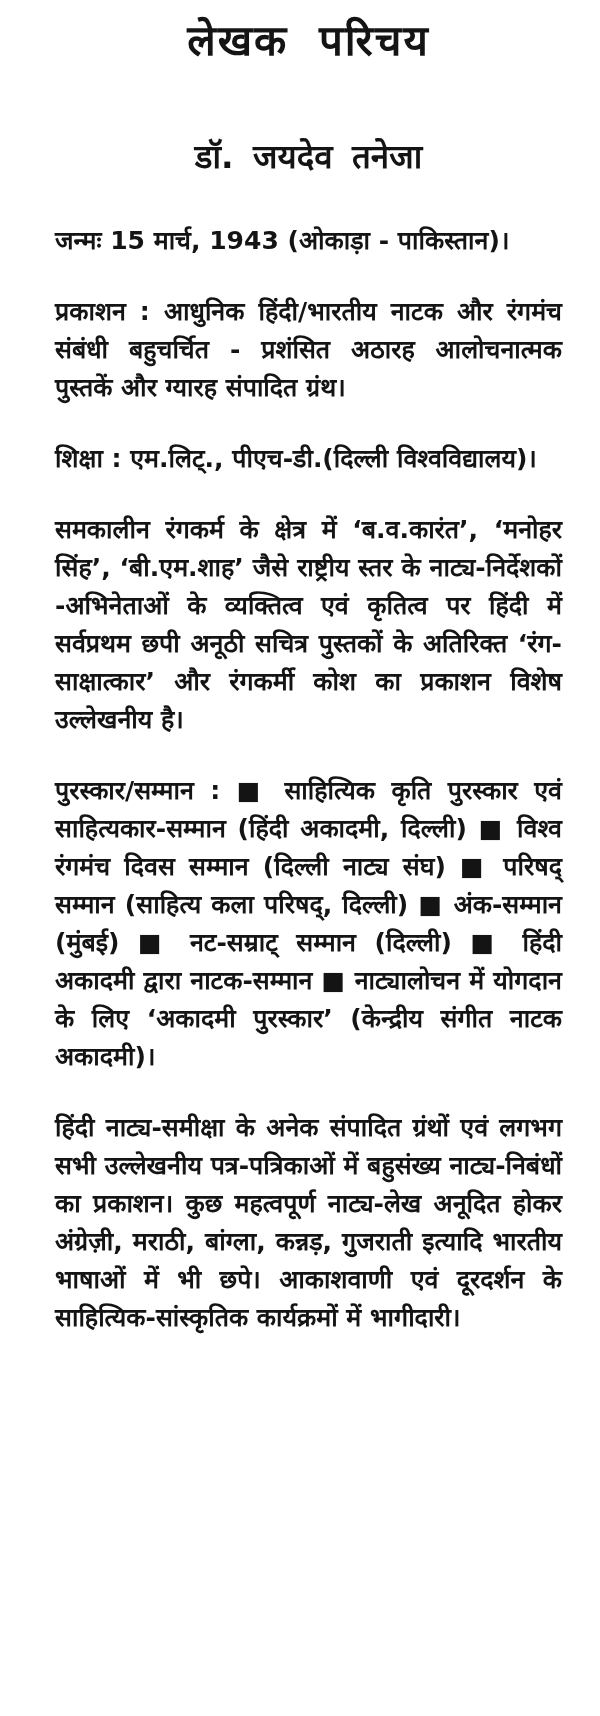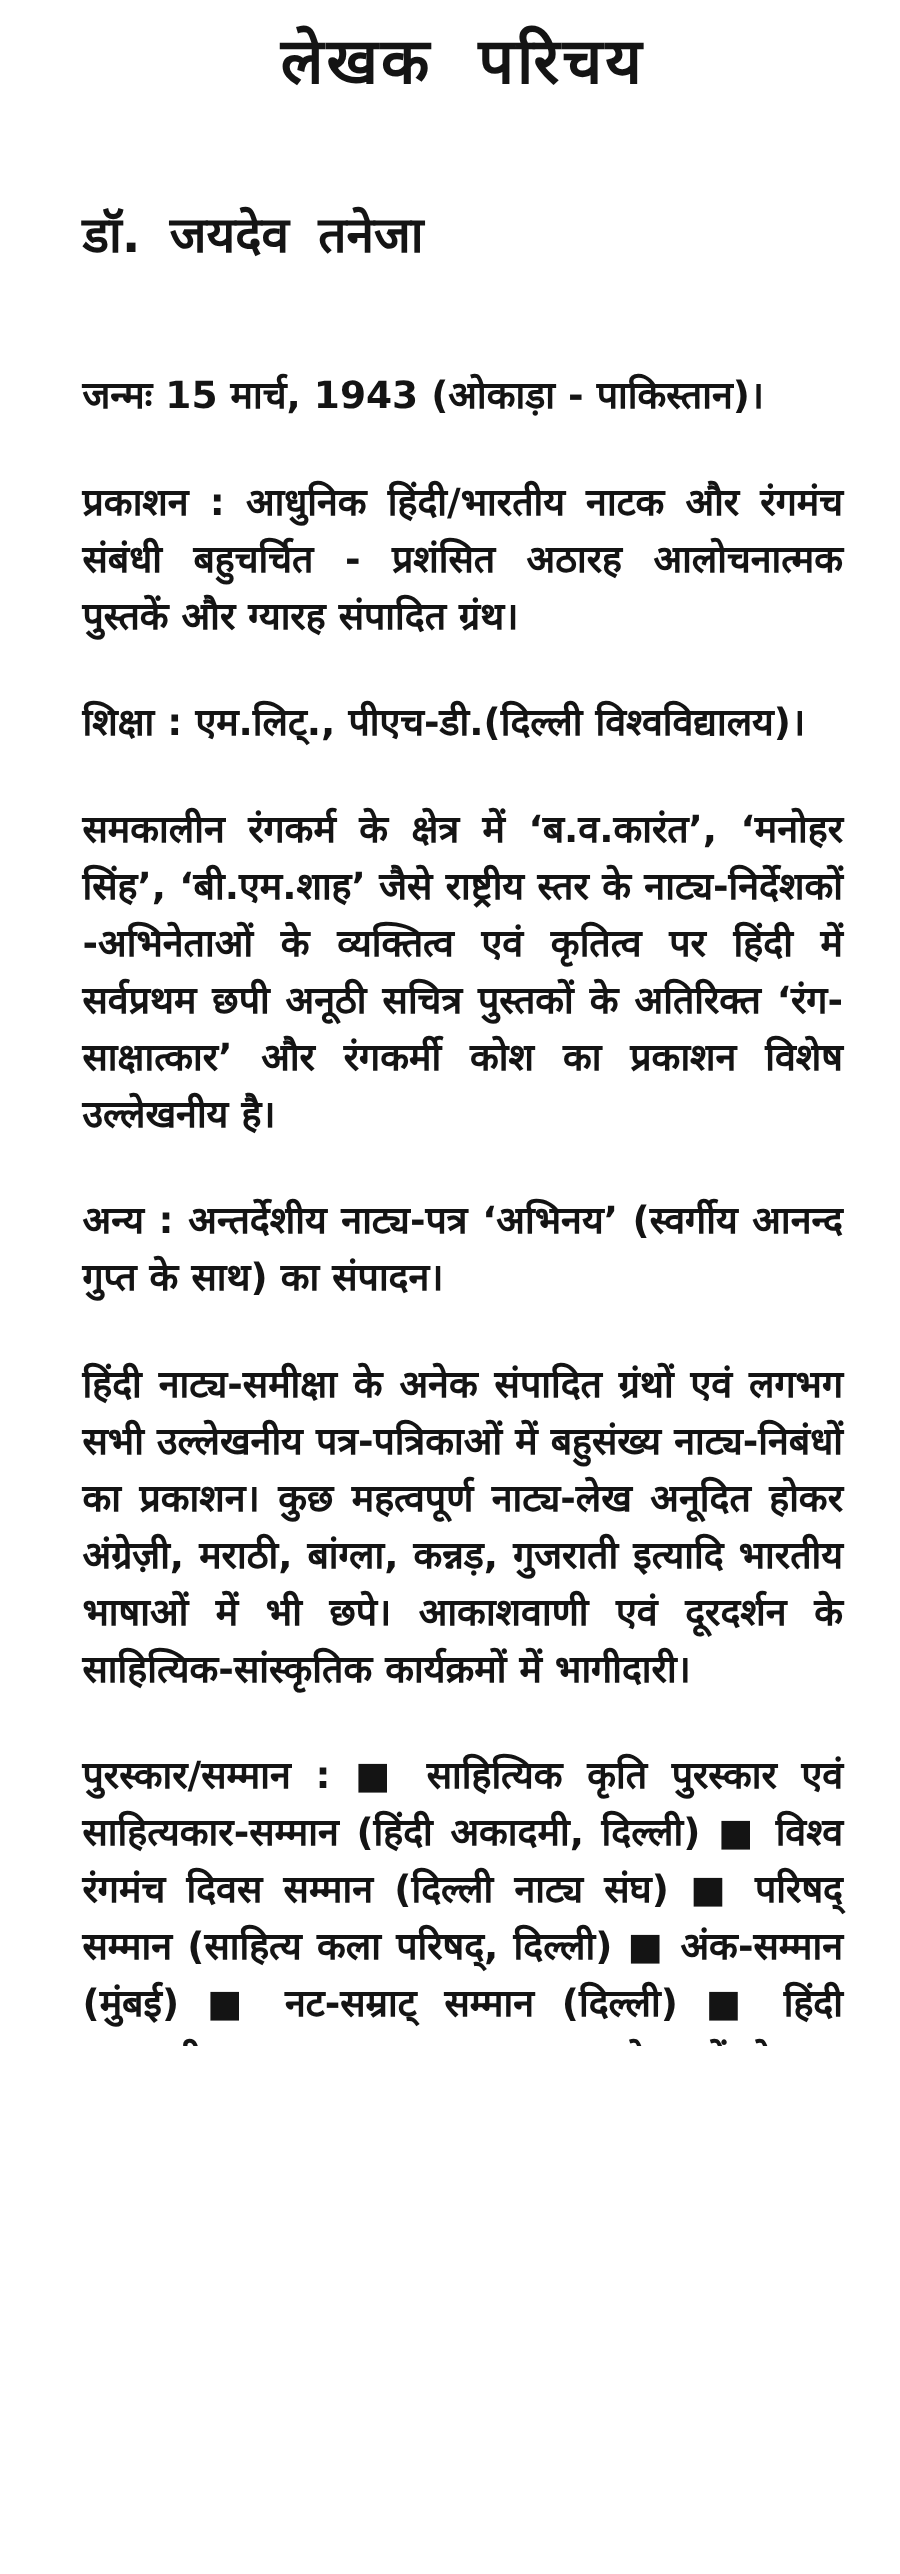--- a/index.html
+++ b/index.html
@@ -30,7 +30,7 @@
   .doc-author {
     font-size: 33px;
     font-weight: 800;
-    text-align: left;
+    text-align: center;
     margin: 66px 0 0 0;
     word-spacing: 8px;
   }

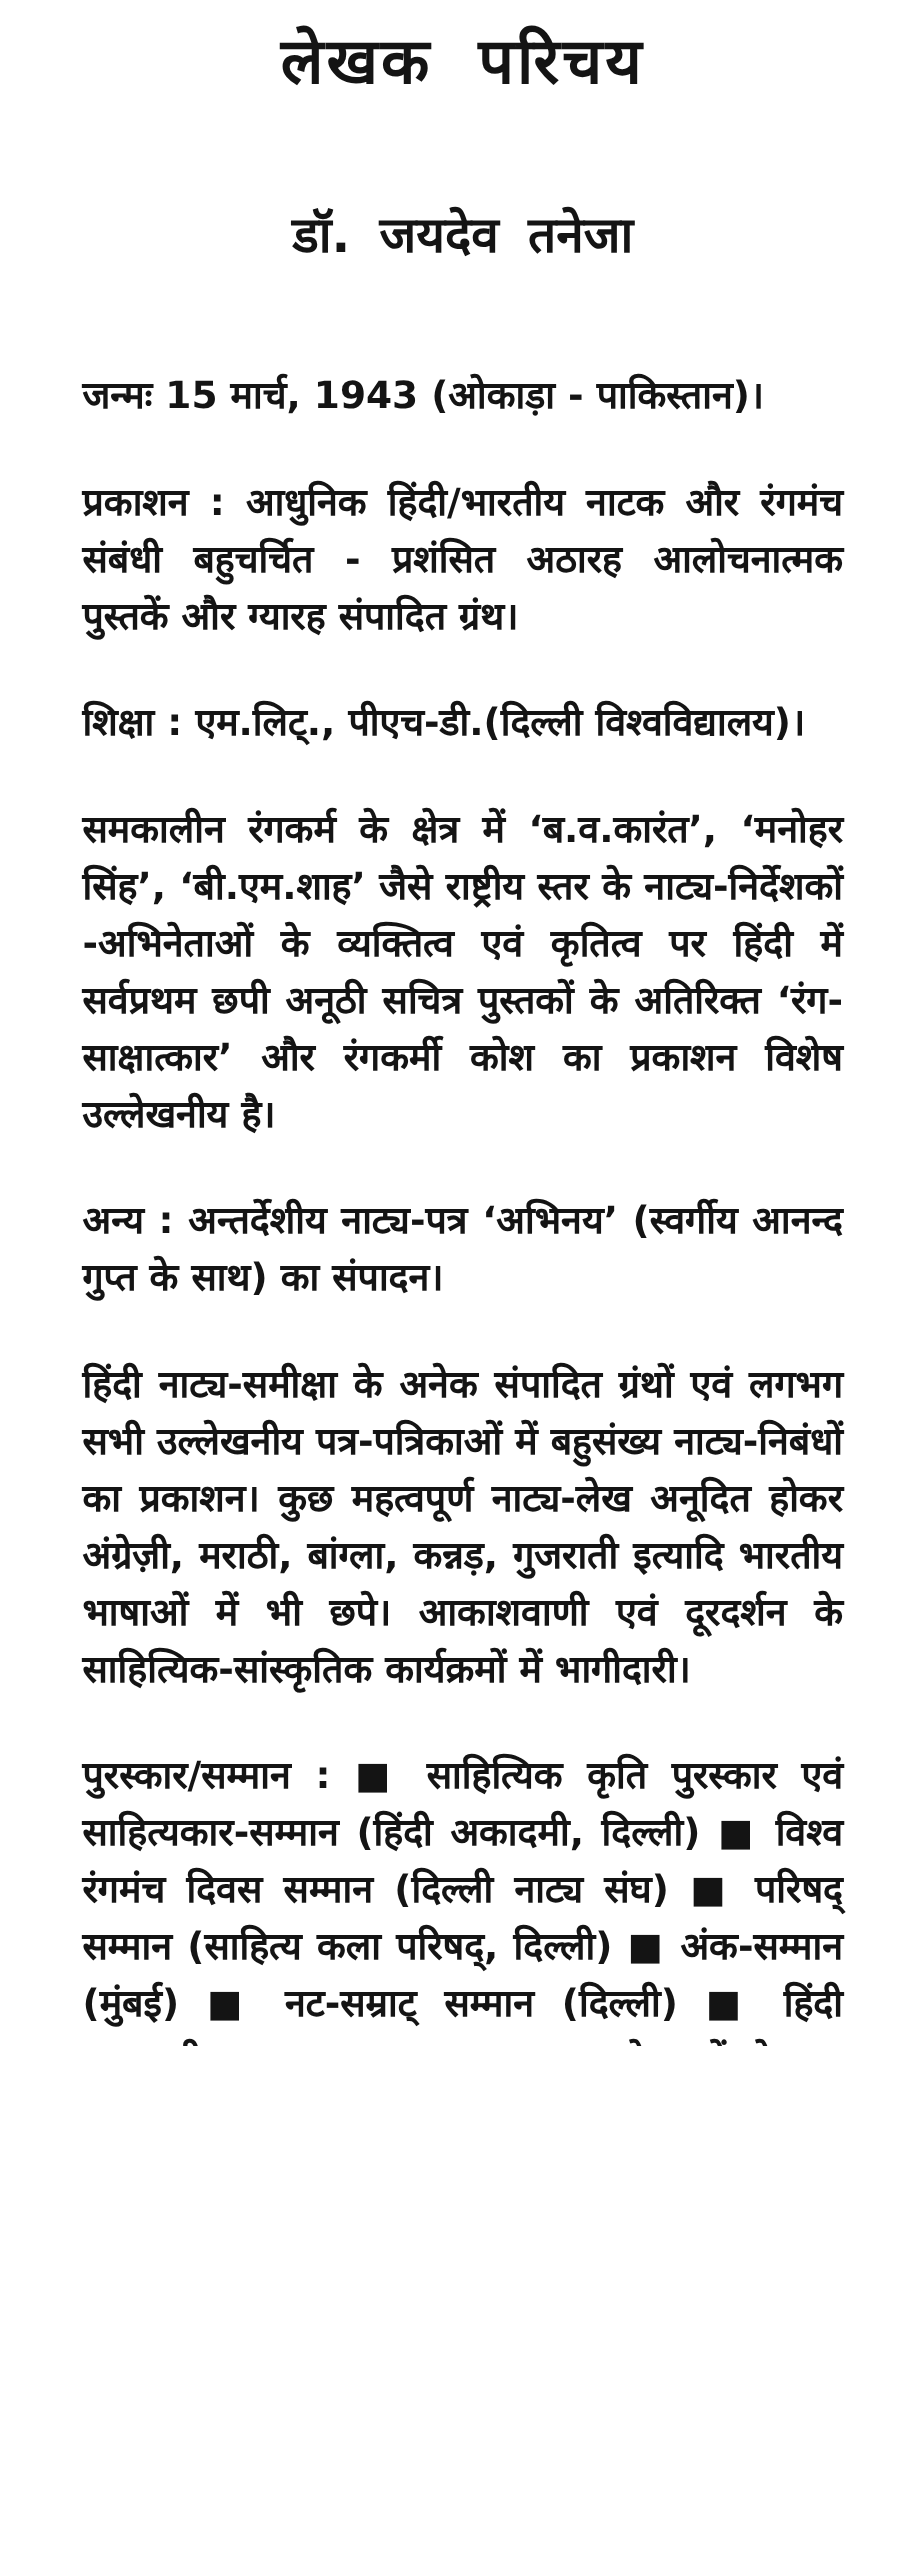--- a/index.html
+++ b/index.html
@@ -35,7 +35,7 @@
     word-spacing: 8px;
   }
   .body-block {
-    margin-top: 67px;
+    margin-top: 44px;
   }
   .para {
     font-size: 25px;

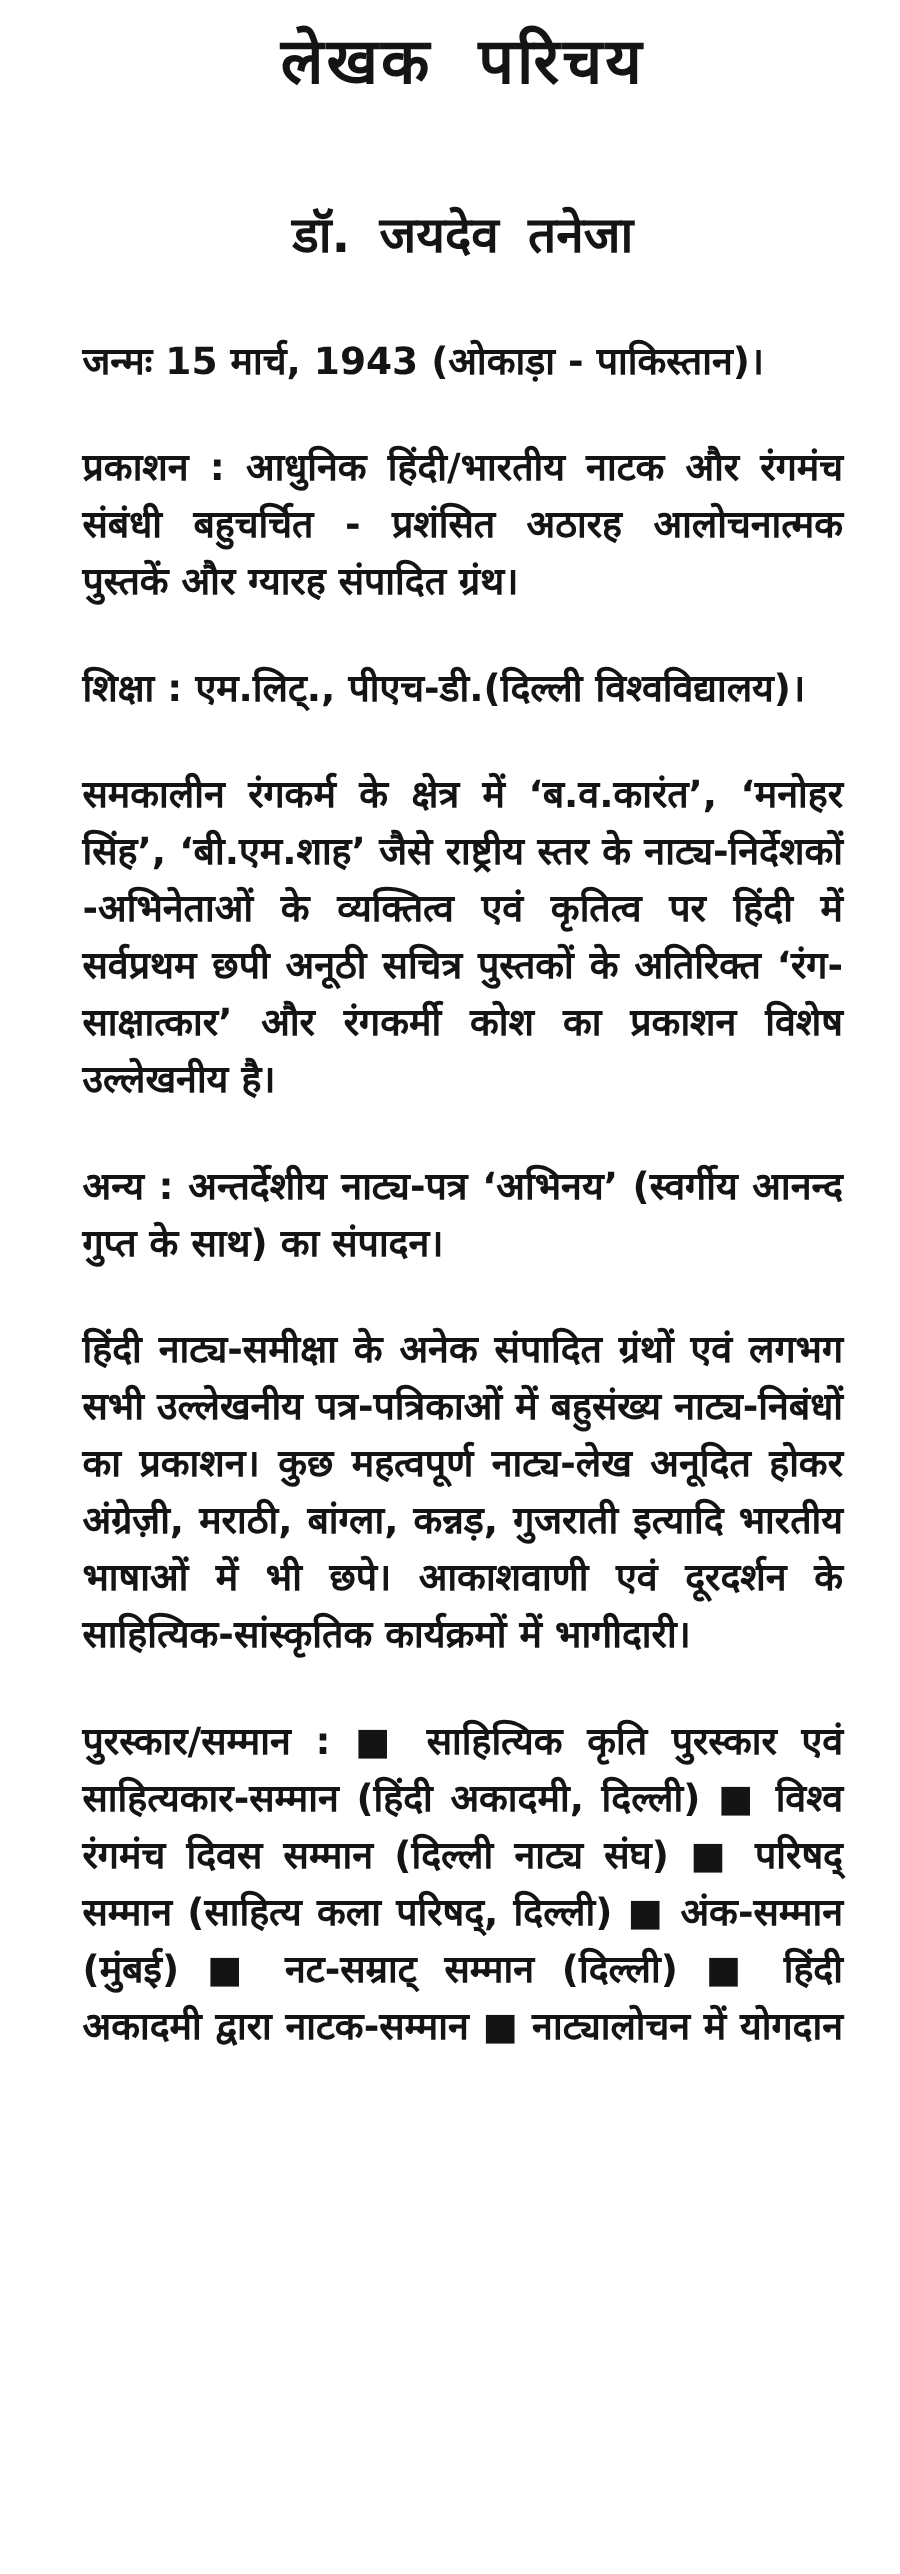--- a/index.html
+++ b/index.html
@@ -68,7 +68,6 @@
 
     <p class="para">समकालीन रंगकर्म के क्षेत्र में ‘ब.व.कारंत’, ‘मनोहर सिंह’, ‘बी.एम.शाह’ जैसे राष्ट्रीय स्तर के नाट्य-निर्देशकों -अभिनेताओं के व्यक्तित्व एवं कृतित्व पर हिंदी में सर्वप्रथम छपी अनूठी सचित्र पुस्तकों के अतिरिक्त ‘रंग-साक्षात्कार’ और रंगकर्मी कोश का प्रकाशन विशेष उल्लेखनीय है।</p>
 
-    <p class="para">अन्य : अन्तर्देशीय नाट्य-पत्र ‘अभिनय’ (स्वर्गीय आनन्द गुप्त के साथ) का संपादन।</p>
 
     <p class="para">हिंदी नाट्य-समीक्षा के अनेक संपादित ग्रंथों एवं लगभग सभी उल्लेखनीय पत्र-पत्रिकाओं में बहुसंख्य नाट्य-निबंधों का प्रकाशन। कुछ महत्वपूर्ण नाट्य-लेख अनूदित होकर अंग्रेज़ी, मराठी, बांग्ला, कन्नड़, गुजराती इत्यादि भारतीय भाषाओं में भी छपे। आकाशवाणी एवं दूरदर्शन के साहित्यिक-सांस्कृतिक कार्यक्रमों में भागीदारी।</p>
 

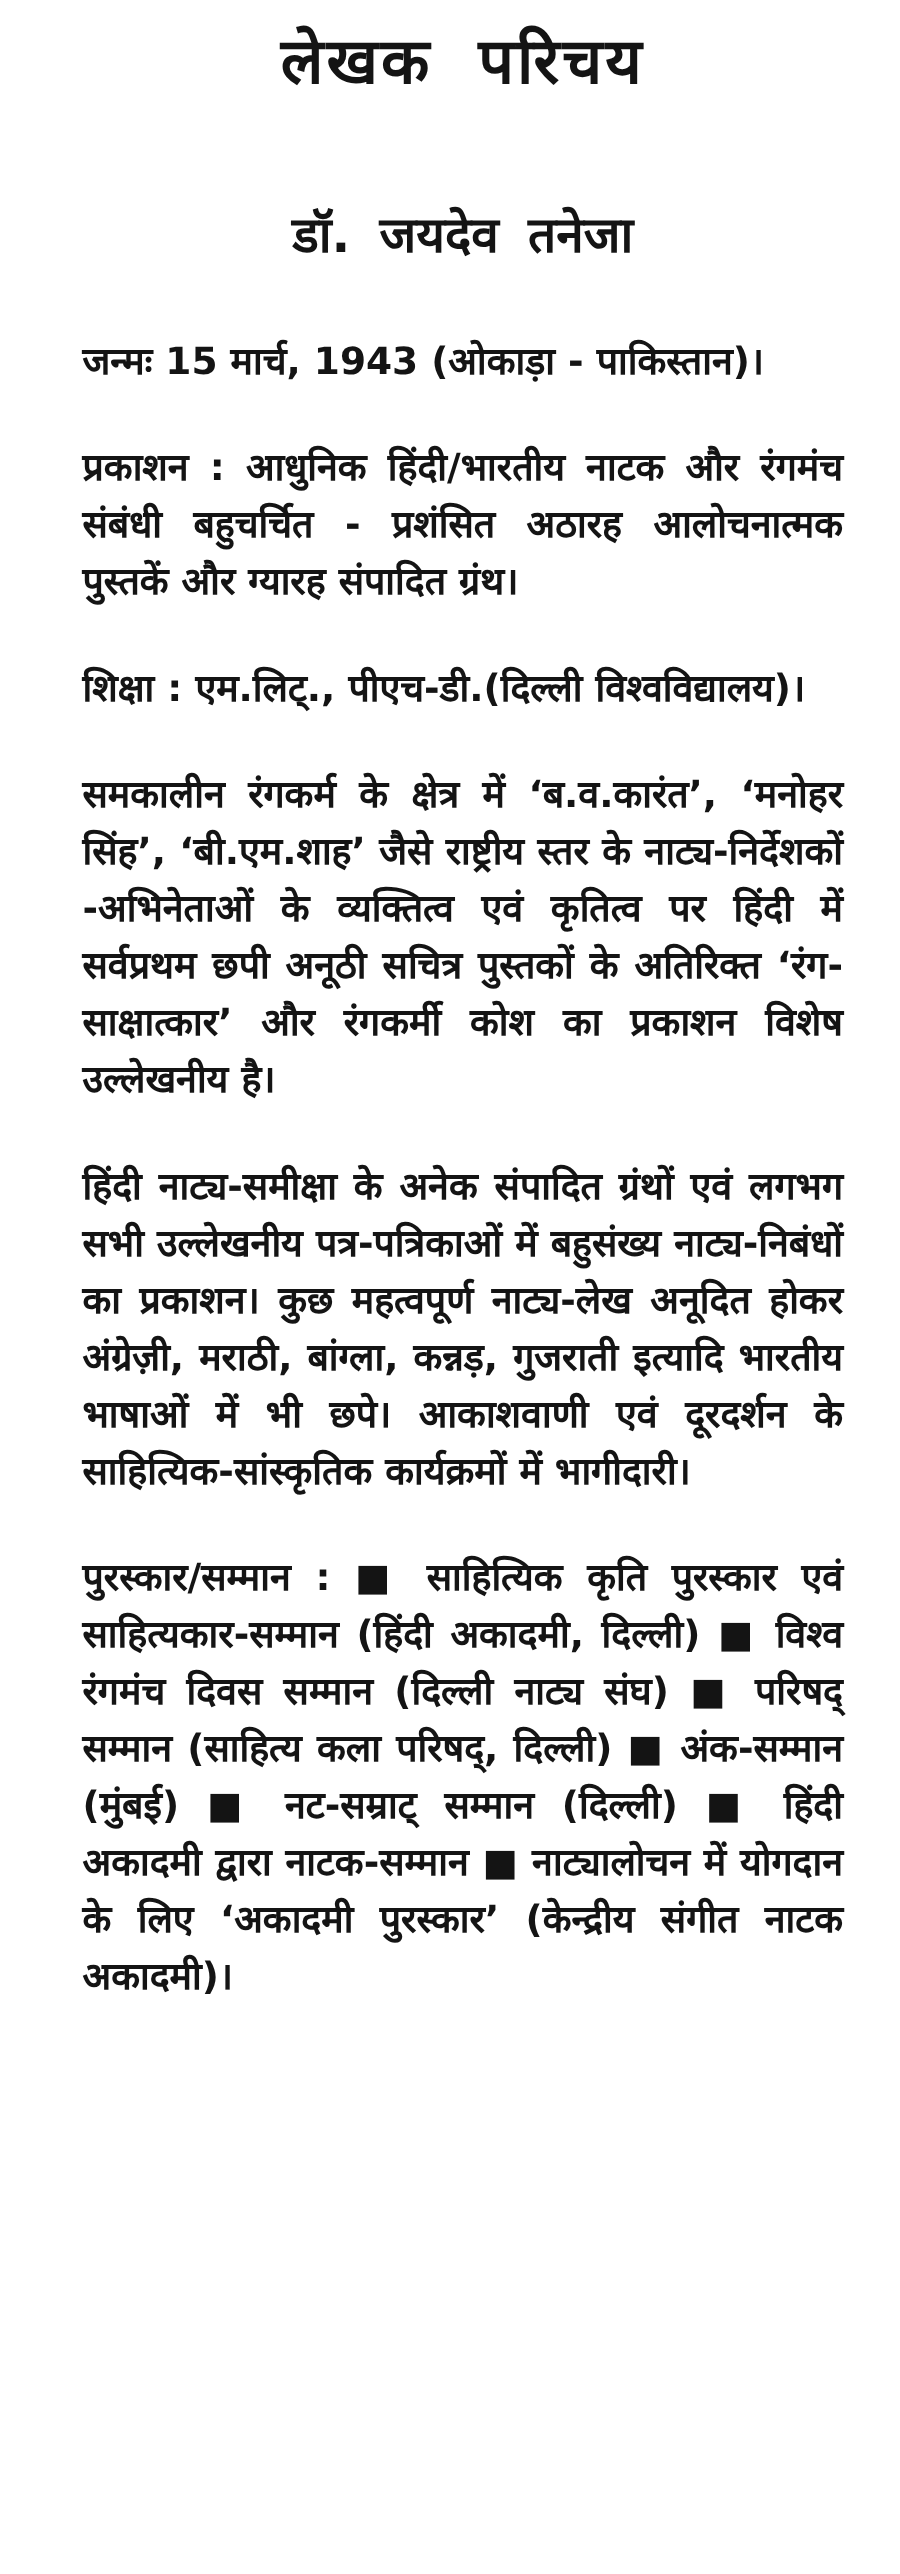--- a/index.html
+++ b/index.html
@@ -69,9 +69,9 @@
     <p class="para">समकालीन रंगकर्म के क्षेत्र में ‘ब.व.कारंत’, ‘मनोहर सिंह’, ‘बी.एम.शाह’ जैसे राष्ट्रीय स्तर के नाट्य-निर्देशकों -अभिनेताओं के व्यक्तित्व एवं कृतित्व पर हिंदी में सर्वप्रथम छपी अनूठी सचित्र पुस्तकों के अतिरिक्त ‘रंग-साक्षात्कार’ और रंगकर्मी कोश का प्रकाशन विशेष उल्लेखनीय है।</p>
 
 
+    <p class="para">पुरस्कार/सम्मान : ■ साहित्यिक कृति पुरस्कार एवं साहित्यकार-सम्मान (हिंदी अकादमी, दिल्ली) ■ विश्व रंगमंच दिवस सम्मान (दिल्ली नाट्य संघ) ■ परिषद् सम्मान (साहित्य कला परिषद्, दिल्ली) ■ अंक-सम्मान (मुंबई) ■ नट-सम्राट् सम्मान (दिल्ली) ■ हिंदी अकादमी द्वारा नाटक-सम्मान ■ नाट्यालोचन में योगदान के लिए ‘अकादमी पुरस्कार’ (केन्द्रीय संगीत नाटक अकादमी)।</p>
+
     <p class="para">हिंदी नाट्य-समीक्षा के अनेक संपादित ग्रंथों एवं लगभग सभी उल्लेखनीय पत्र-पत्रिकाओं में बहुसंख्य नाट्य-निबंधों का प्रकाशन। कुछ महत्वपूर्ण नाट्य-लेख अनूदित होकर अंग्रेज़ी, मराठी, बांग्ला, कन्नड़, गुजराती इत्यादि भारतीय भाषाओं में भी छपे। आकाशवाणी एवं दूरदर्शन के साहित्यिक-सांस्कृतिक कार्यक्रमों में भागीदारी।</p>
-
-    <p class="para">पुरस्कार/सम्मान : ■ साहित्यिक कृति पुरस्कार एवं साहित्यकार-सम्मान (हिंदी अकादमी, दिल्ली) ■ विश्व रंगमंच दिवस सम्मान (दिल्ली नाट्य संघ) ■ परिषद् सम्मान (साहित्य कला परिषद्, दिल्ली) ■ अंक-सम्मान (मुंबई) ■ नट-सम्राट् सम्मान (दिल्ली) ■ हिंदी अकादमी द्वारा नाटक-सम्मान ■ नाट्यालोचन में योगदान के लिए ‘अकादमी पुरस्कार’ (केन्द्रीय संगीत नाटक अकादमी)।</p>
 
 
   </div>

